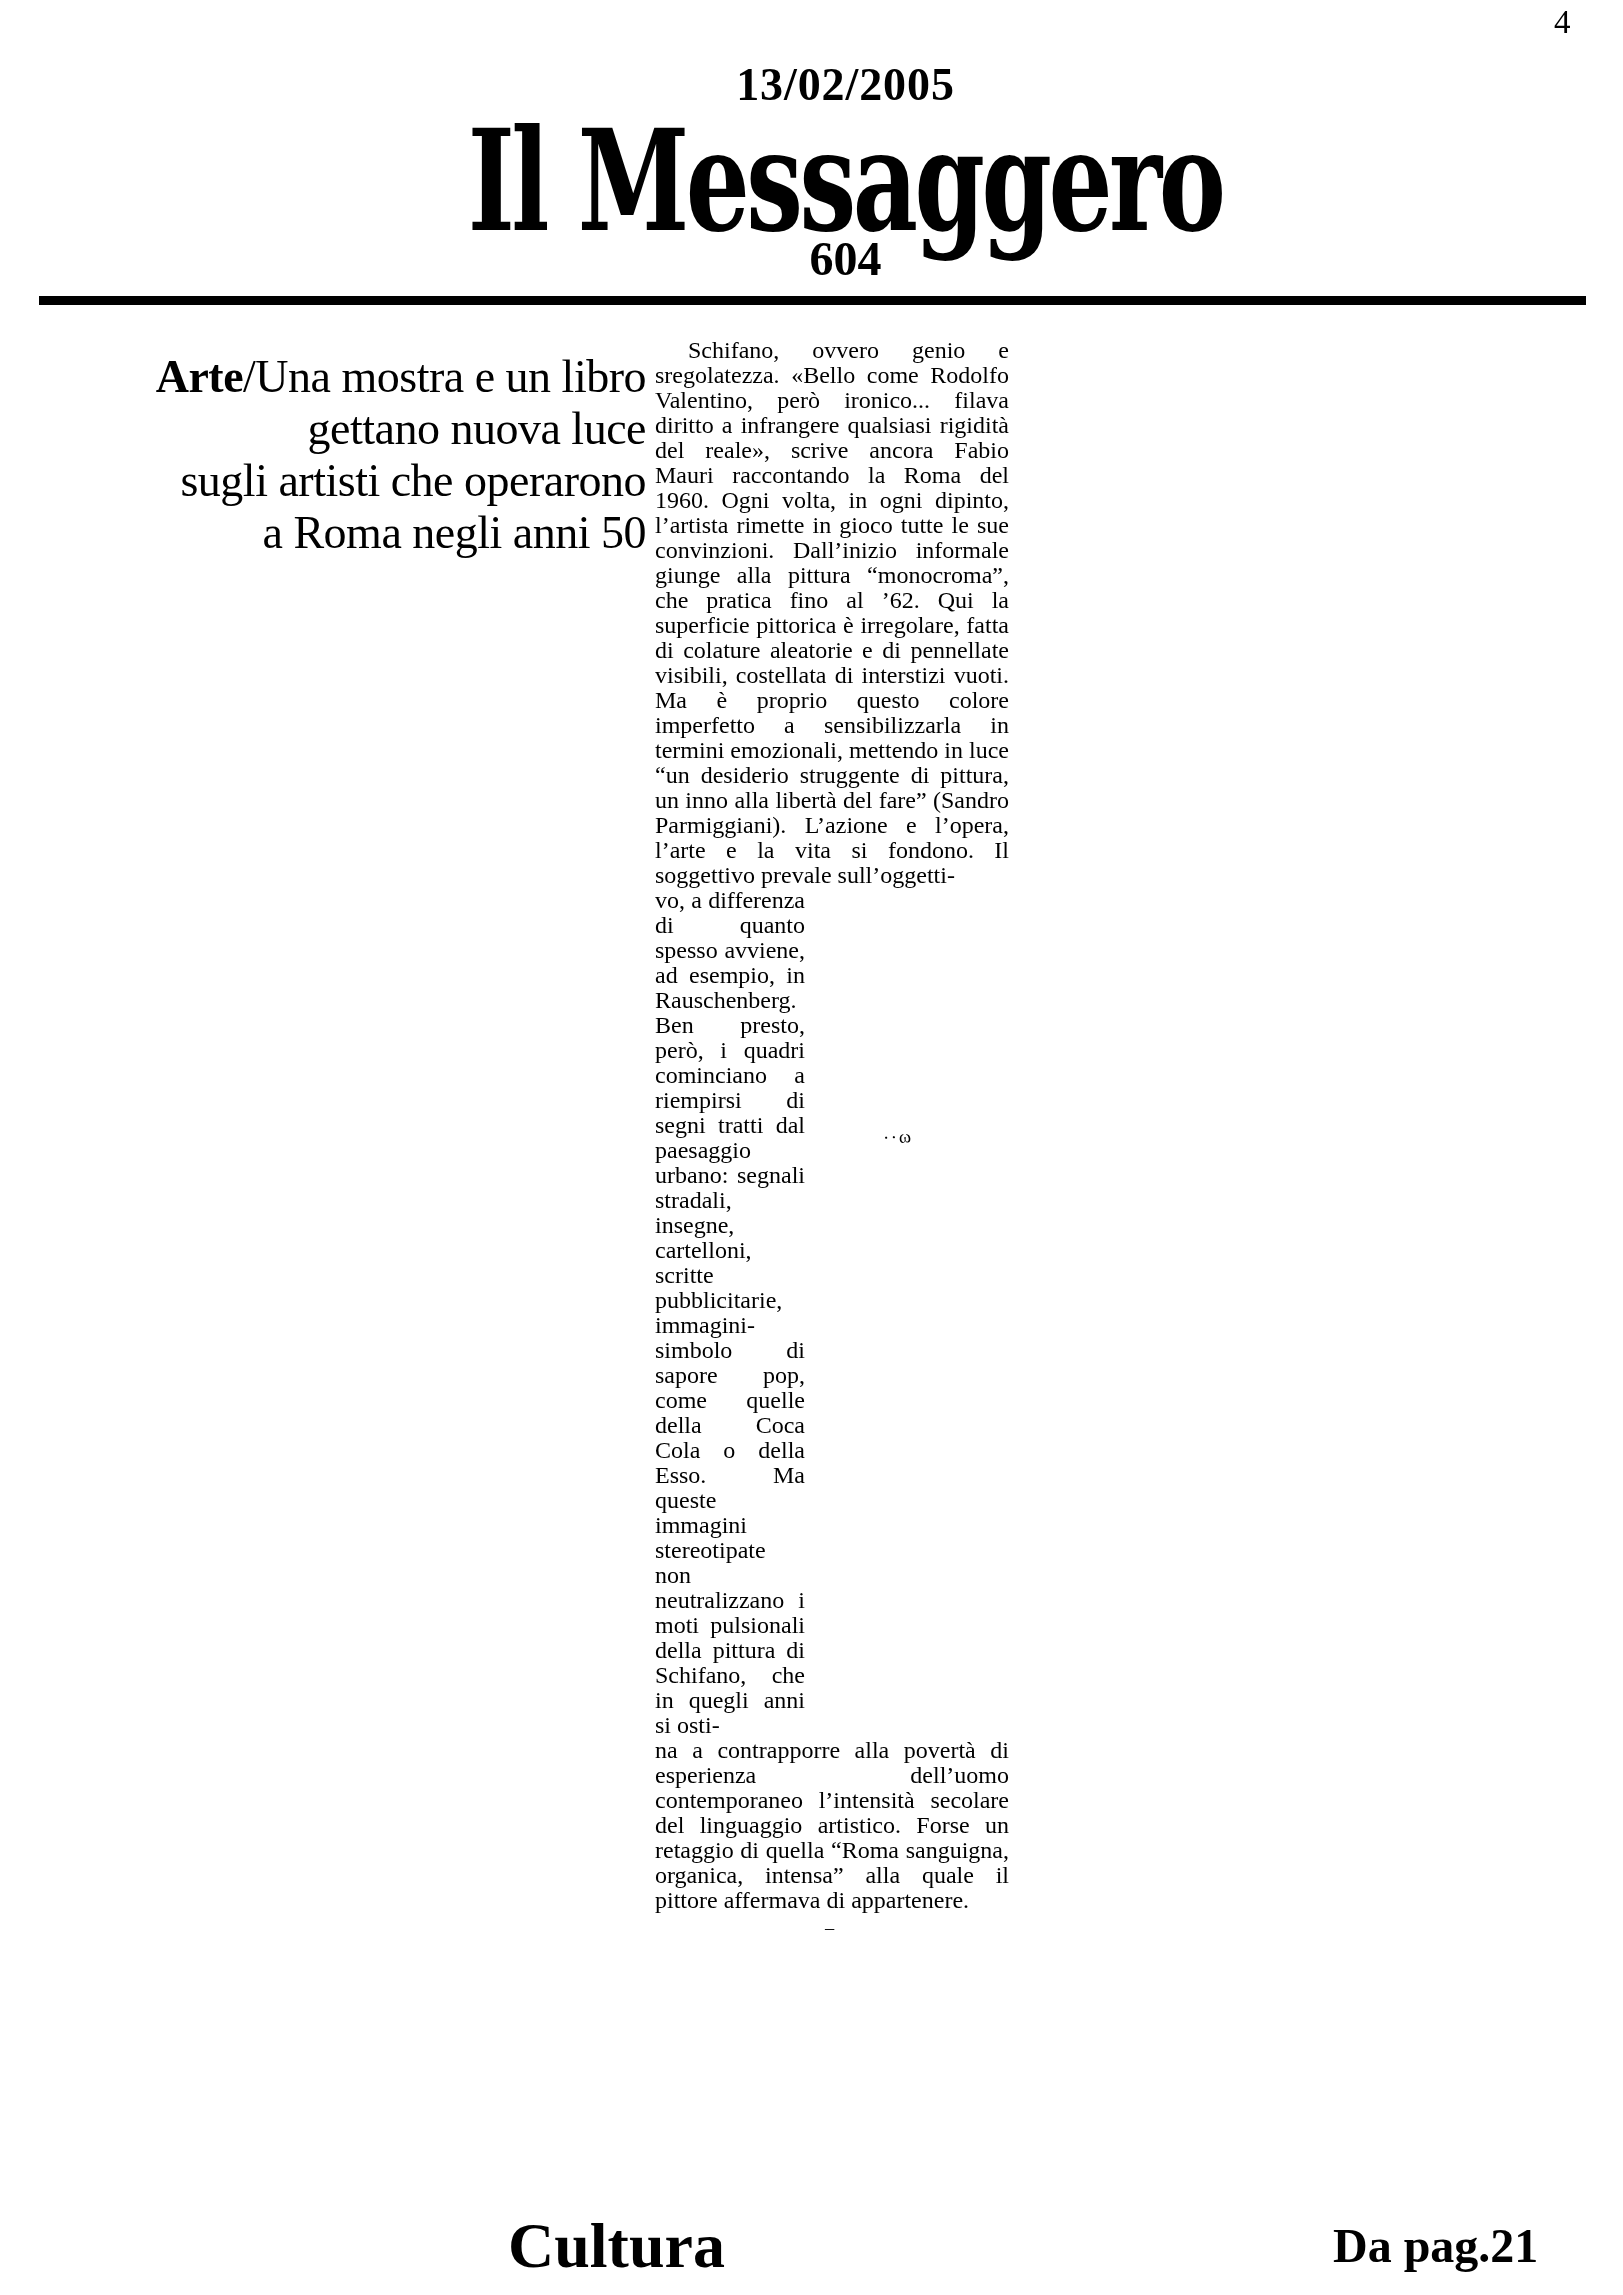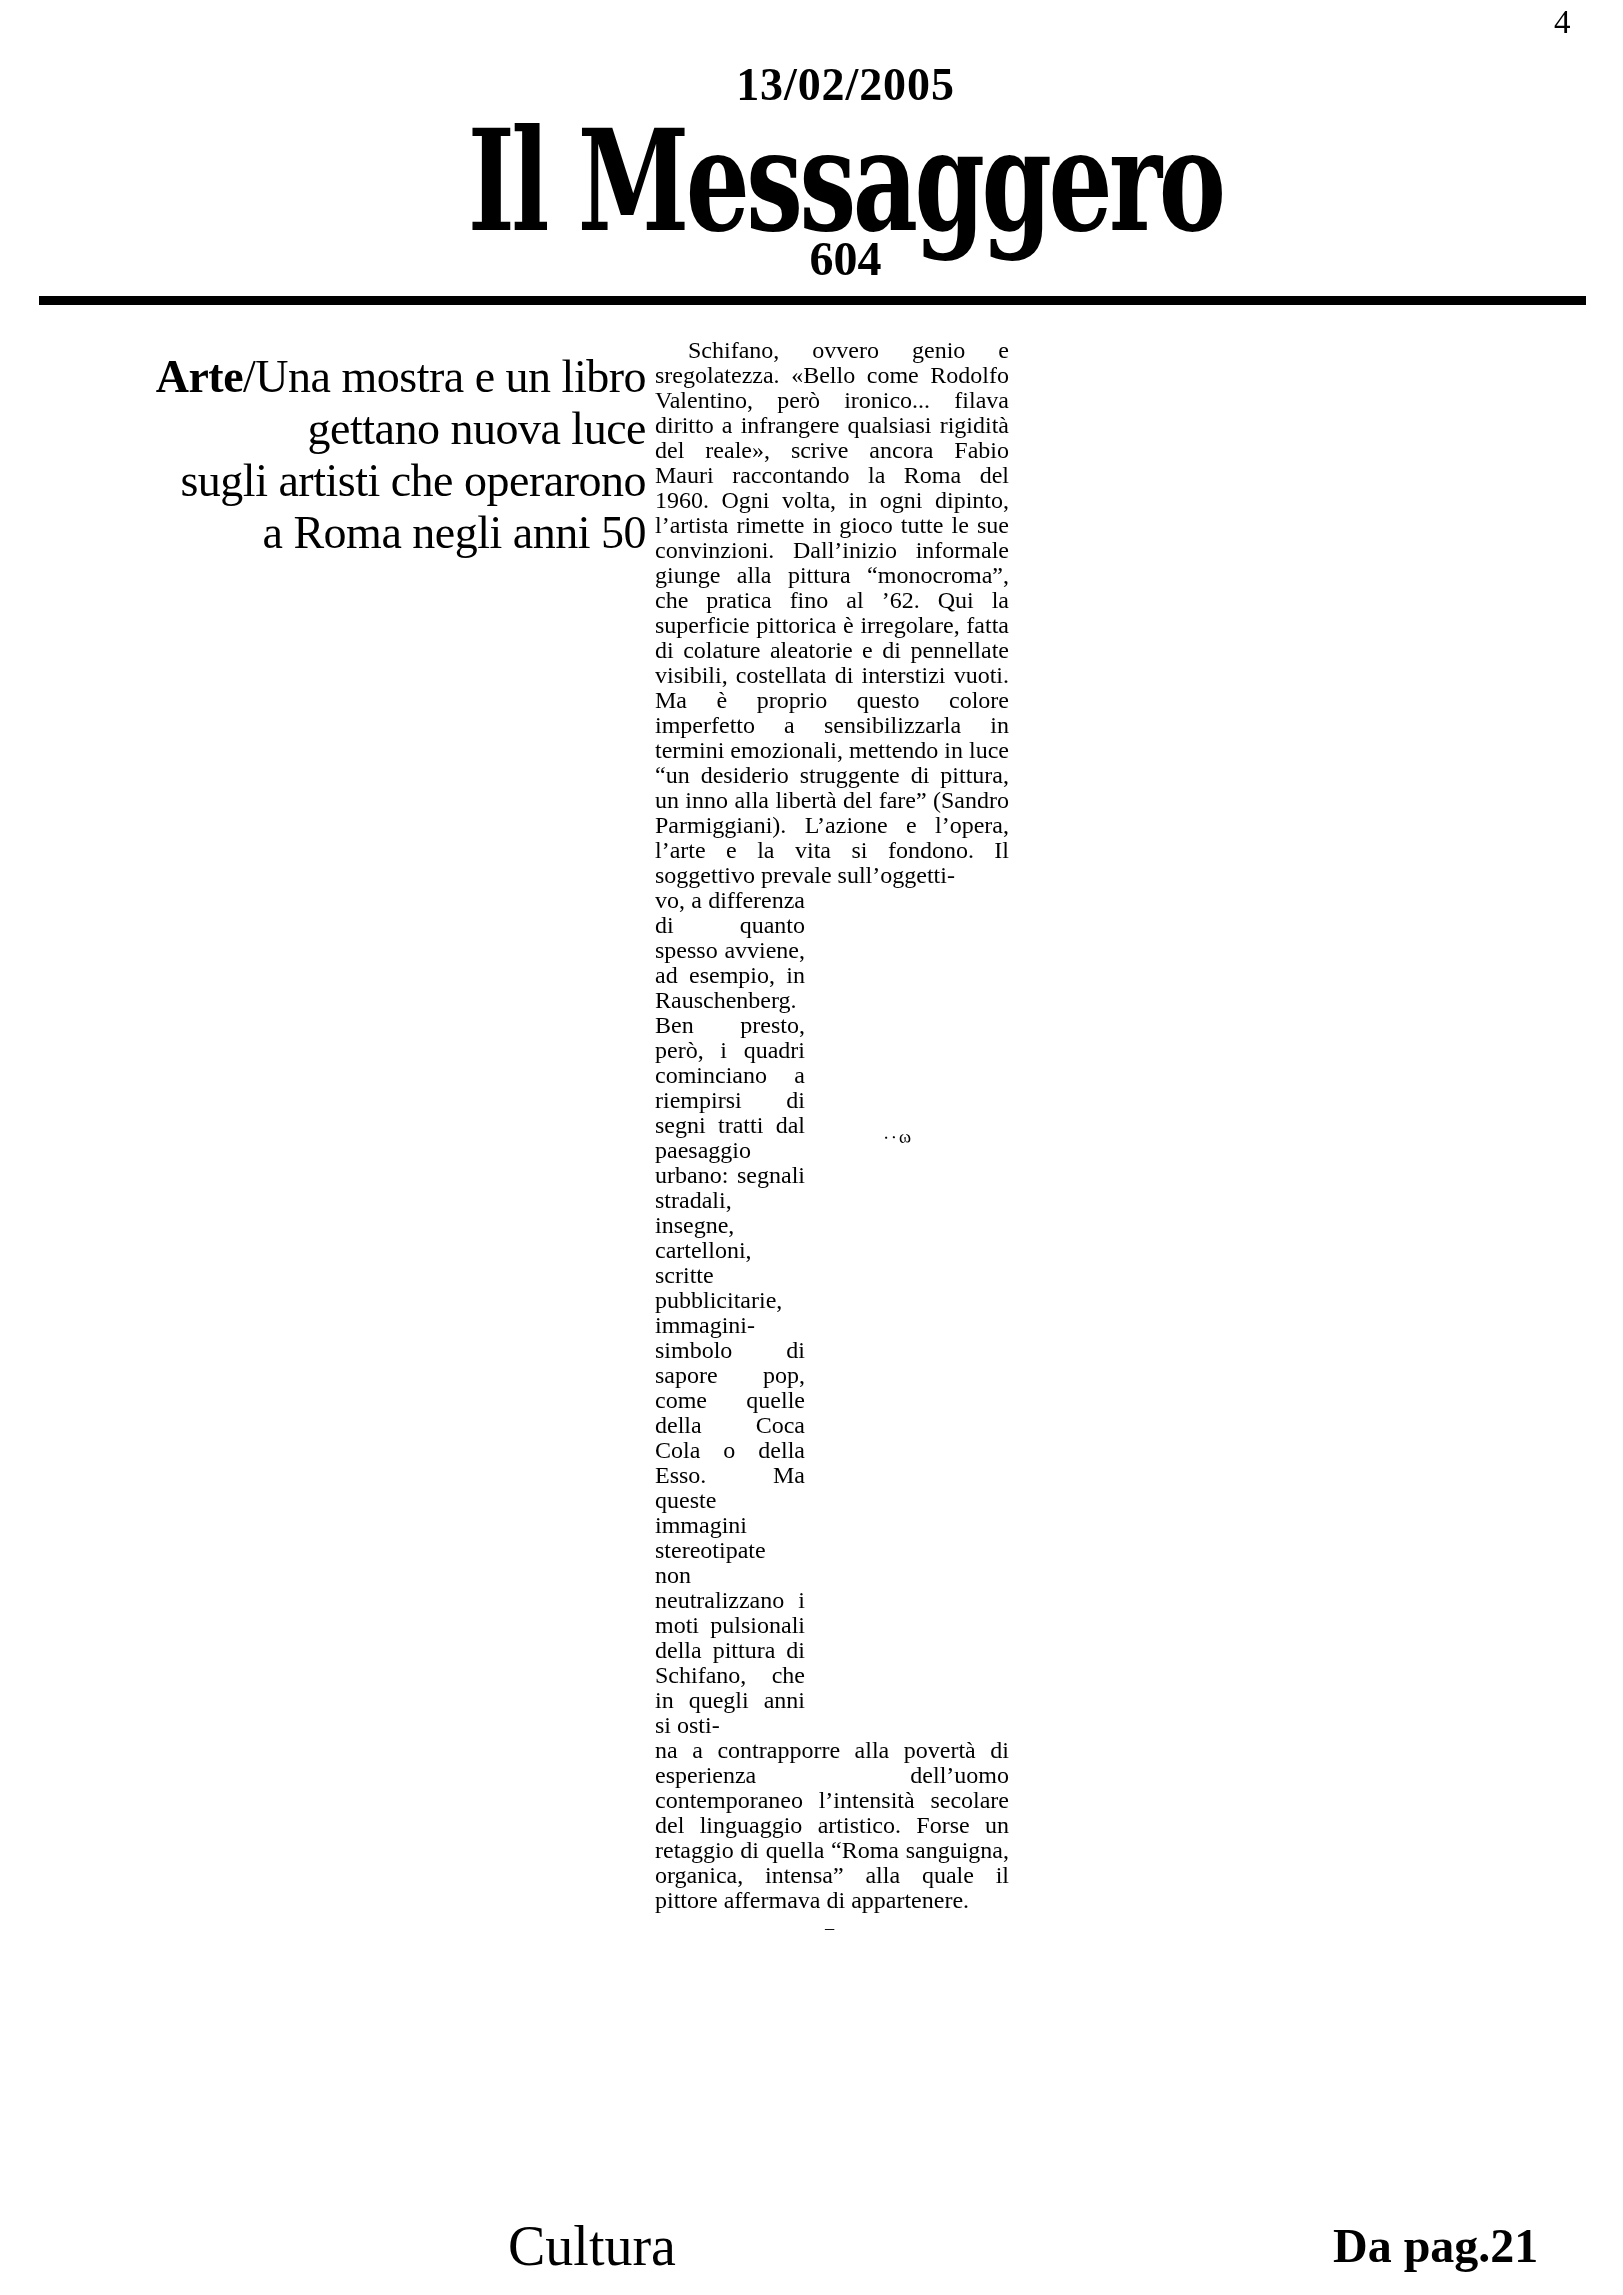--- a/index.html
+++ b/index.html
@@ -112,9 +112,9 @@
     position: absolute;
     left: 508px;
     top: 2222px;
-    font-size: 56px;
+    font-size: 64px;
     line-height: 48px;
-    font-weight: normal;
+    font-weight: bold;
   }
   .footer-source {
     position: absolute;

